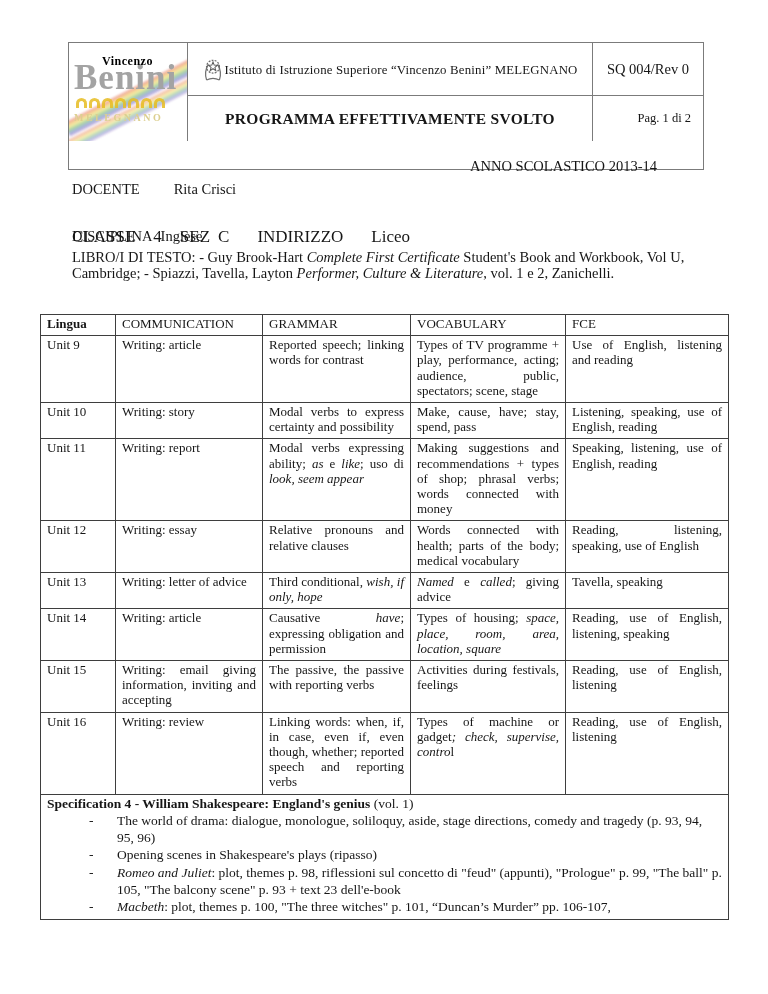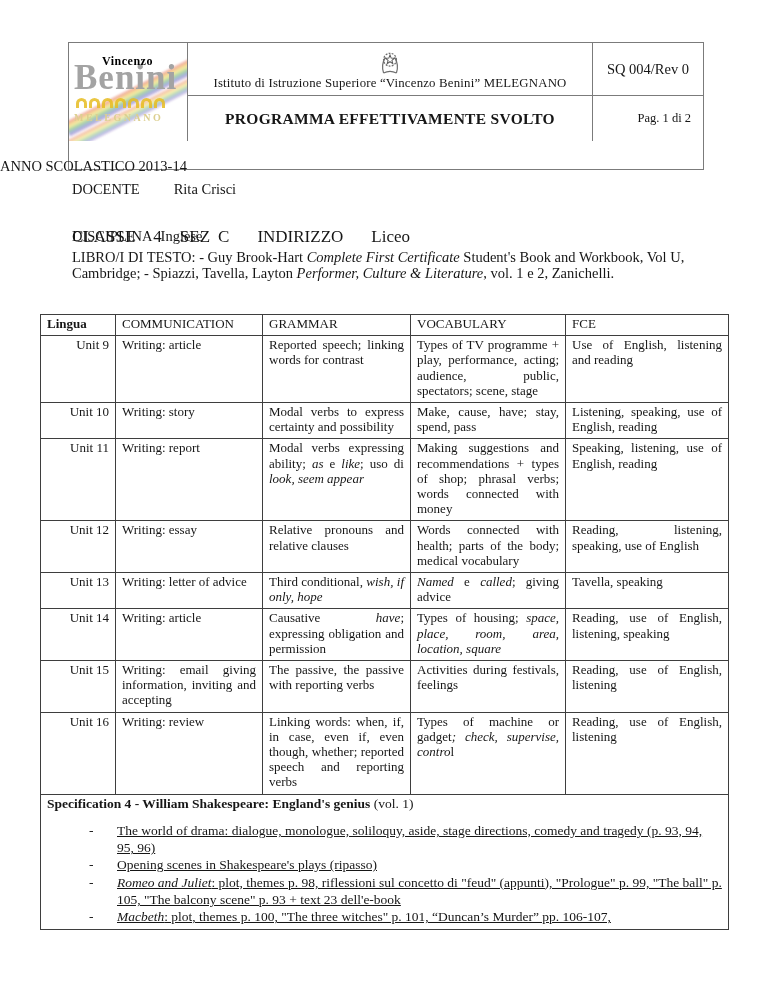--- a/index.html
+++ b/index.html
@@ -31,7 +31,7 @@
   }
   .inst-cell {
     border-right: 1px solid #7b7b7b; border-bottom: 1px solid #7b7b7b;
-    display: flex; flex-direction: column; align-items: center; justify-content: center;
+    display: flex; flex-direction: row; align-items: center; justify-content: center;
     font-size: 12.8px; letter-spacing: .2px; padding-top: 2px;
   }
   .code-cell {

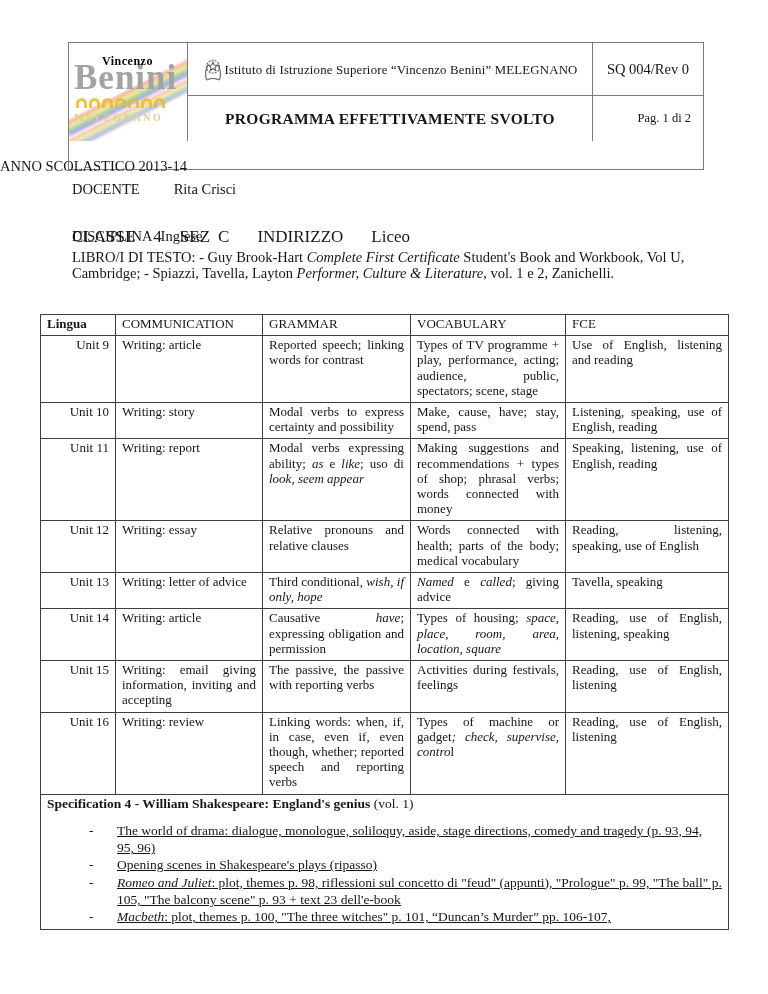--- a/index.html
+++ b/index.html
@@ -83,7 +83,7 @@
   .emblem { margin-bottom: 2px; }
 
   
-  .anno { position: absolute; left: 0; top: 158px; width: 650px; text-align: left; font-size: 14.5px; }
+  .anno { position: absolute; left: 7px; top: 158px; width: 650px; text-align: right; font-size: 14.5px; }
   .line-docente    { position: absolute; left: 72px; top: 181px; font-size: 14.5px; }
   .line-disciplina { position: absolute; left: 72px; top: 204px; font-size: 14.5px; margin-top: 24px; }
   .line-classe     { position: absolute; left: 72px; top: 227px; font-size: 17px; }

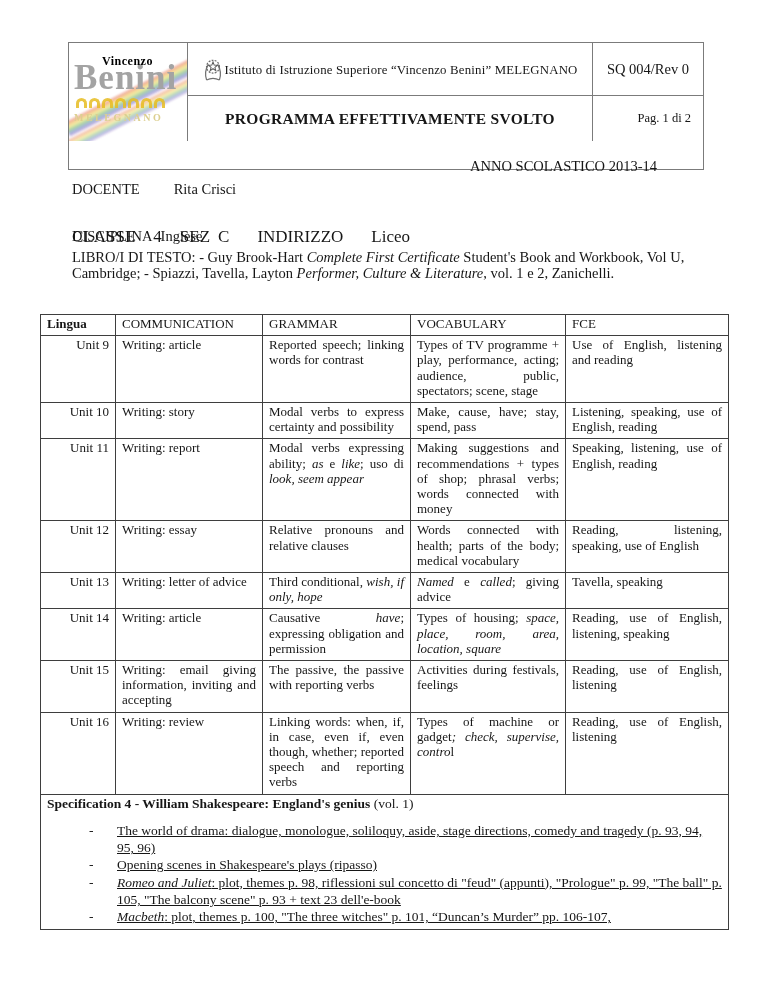--- a/index.html
+++ b/index.html
@@ -110,7 +110,7 @@
   }
   th.h-lingua { font-weight: bold; text-align: left; padding-left: 3px; }
   th.h-col { font-weight: normal; text-align: left; }
-  td.unit { text-align: right; }
+  td.unit { text-align: left; }
   td.jc { text-align: justify; }
   tr.lett-row td {
     font-weight: bold; padding: 1px 4px 3px 4px; font-size: 13.5px;

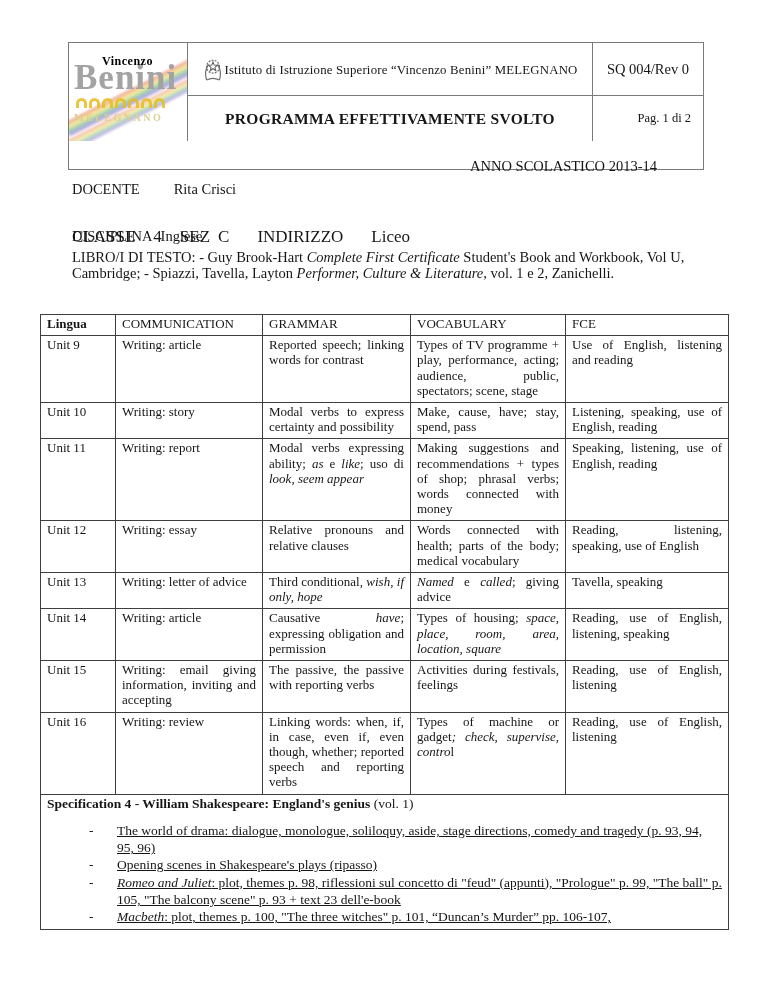--- a/index.html
+++ b/index.html
@@ -117,7 +117,7 @@
   }
   td.spec-cell { padding: 2px 8px 3px 6px; font-size: 13.5px; }
   .spec-title { line-height: 1.2; }
-  ul.lit { list-style: none; margin: 10px 0 0 0; padding-left: 70px; text-decoration: underline; }
+  ul.lit { list-style: none; margin: 0 0 0 0; padding-left: 70px; }
   ul.lit li { position: relative; line-height: 1.28; text-align: left; }
   ul.lit li::before { content: "-"; position: absolute; left: -28px; }
 </style>

